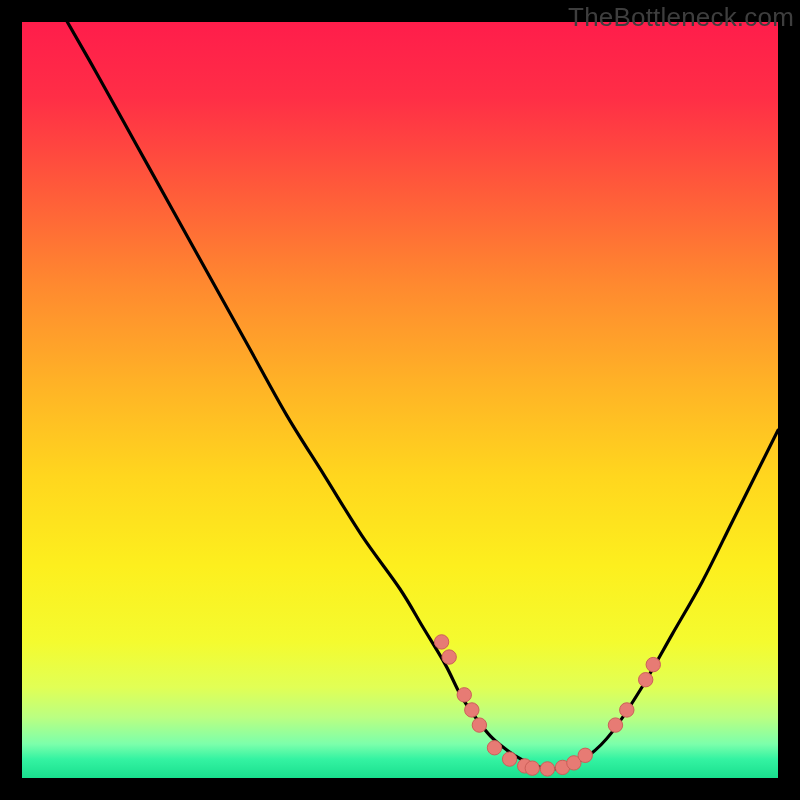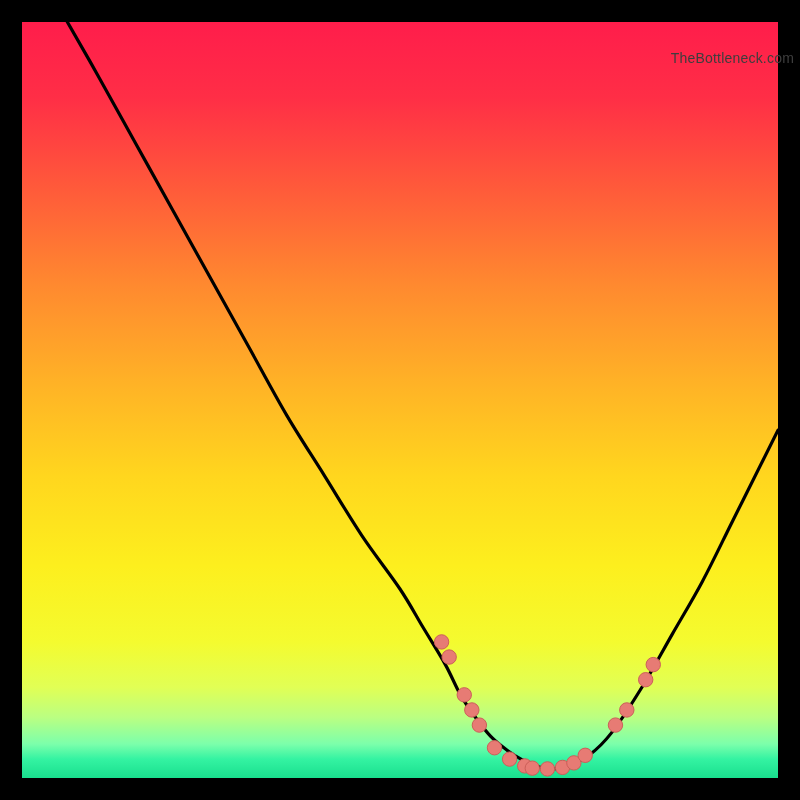--- a/index.html
+++ b/index.html
@@ -38,11 +38,10 @@
     top: 2px;
     right: 6px;
     color: #3e3e3e;
-    font-size: 14px;
+    font-size: 26px;
     font-weight: 500;
     letter-spacing: 0.2px;
     z-index: 50;
-    margin-top: 48px;
   }
   svg.curve {
     position: absolute;

